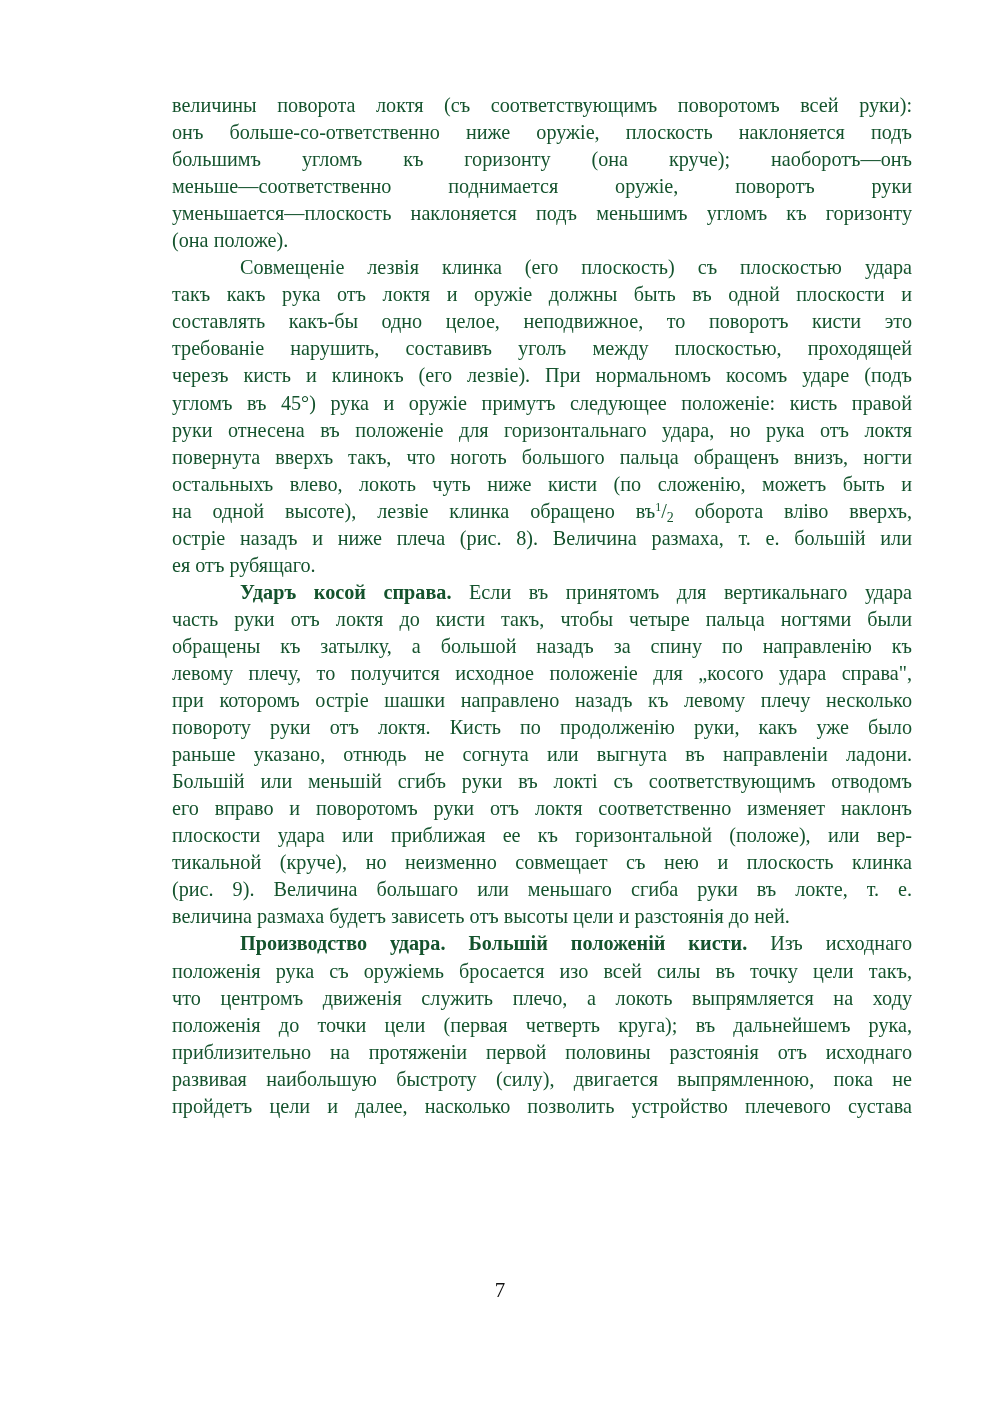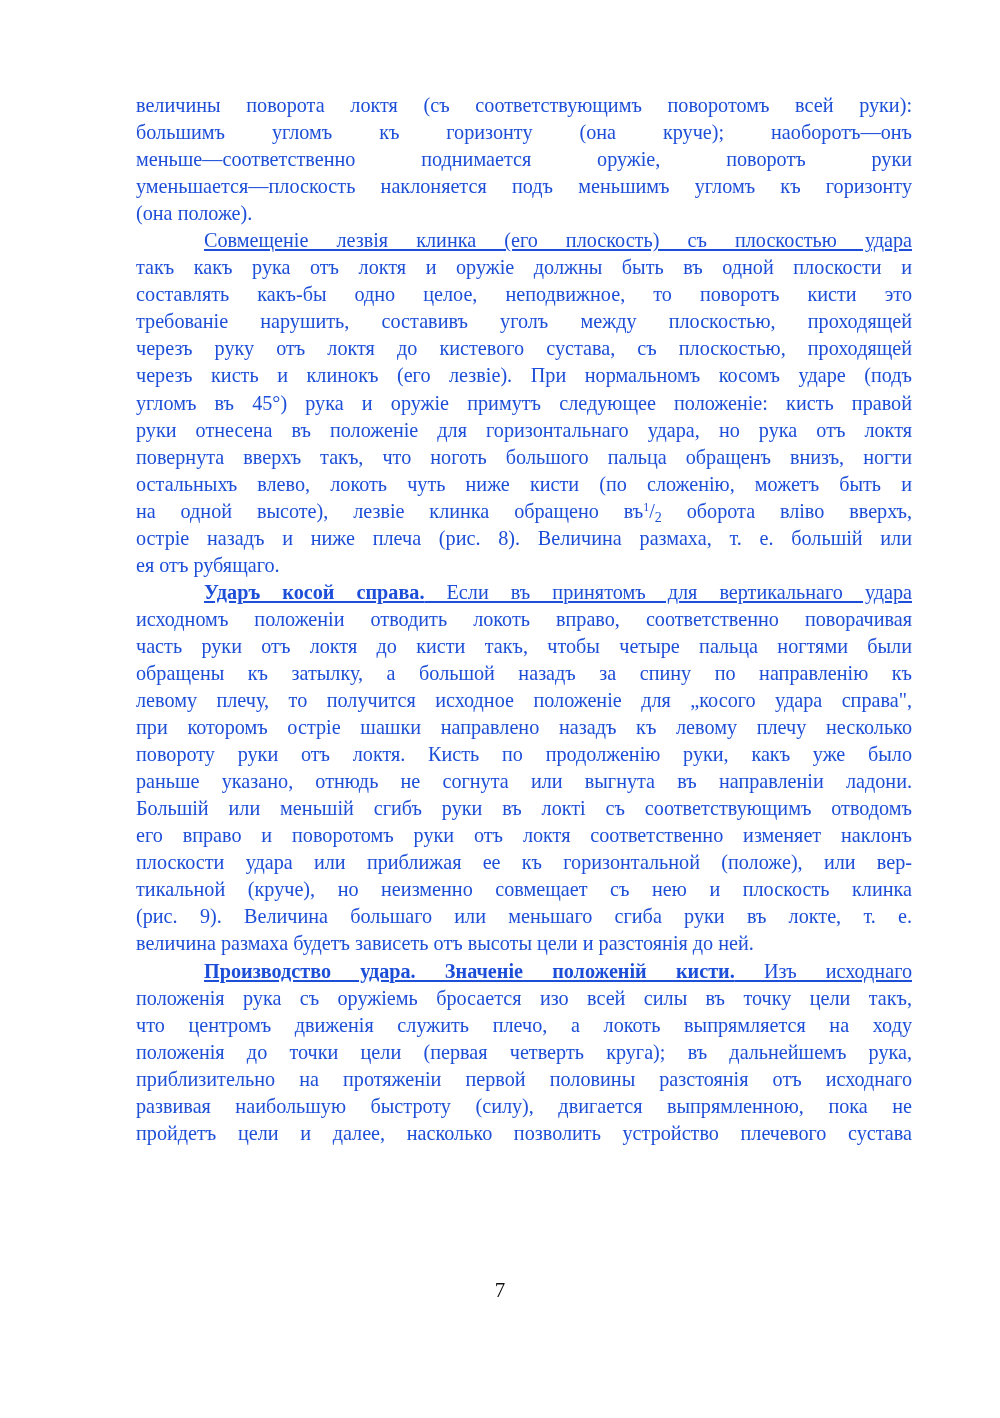--- a/index.html
+++ b/index.html
@@ -7,9 +7,10 @@
   .page { position:absolute; left:136px; top:92px; width:776px; }
   .line {
     display:block; height:27.05px; line-height:27.05px;
-    font-family:"Liberation Serif", serif; font-size:20.2px; color:#1d4ed8;
+    font-family:"Liberation Serif", serif; font-size:20.2px; color:#14532d;
     white-space:nowrap; text-align:justify; text-align-last:justify;
     overflow:visible;
+    margin-left:36px;
   }
   .line.last { text-align-last:left; }
   .line.indent { text-indent:68px;text-decoration:underline; }

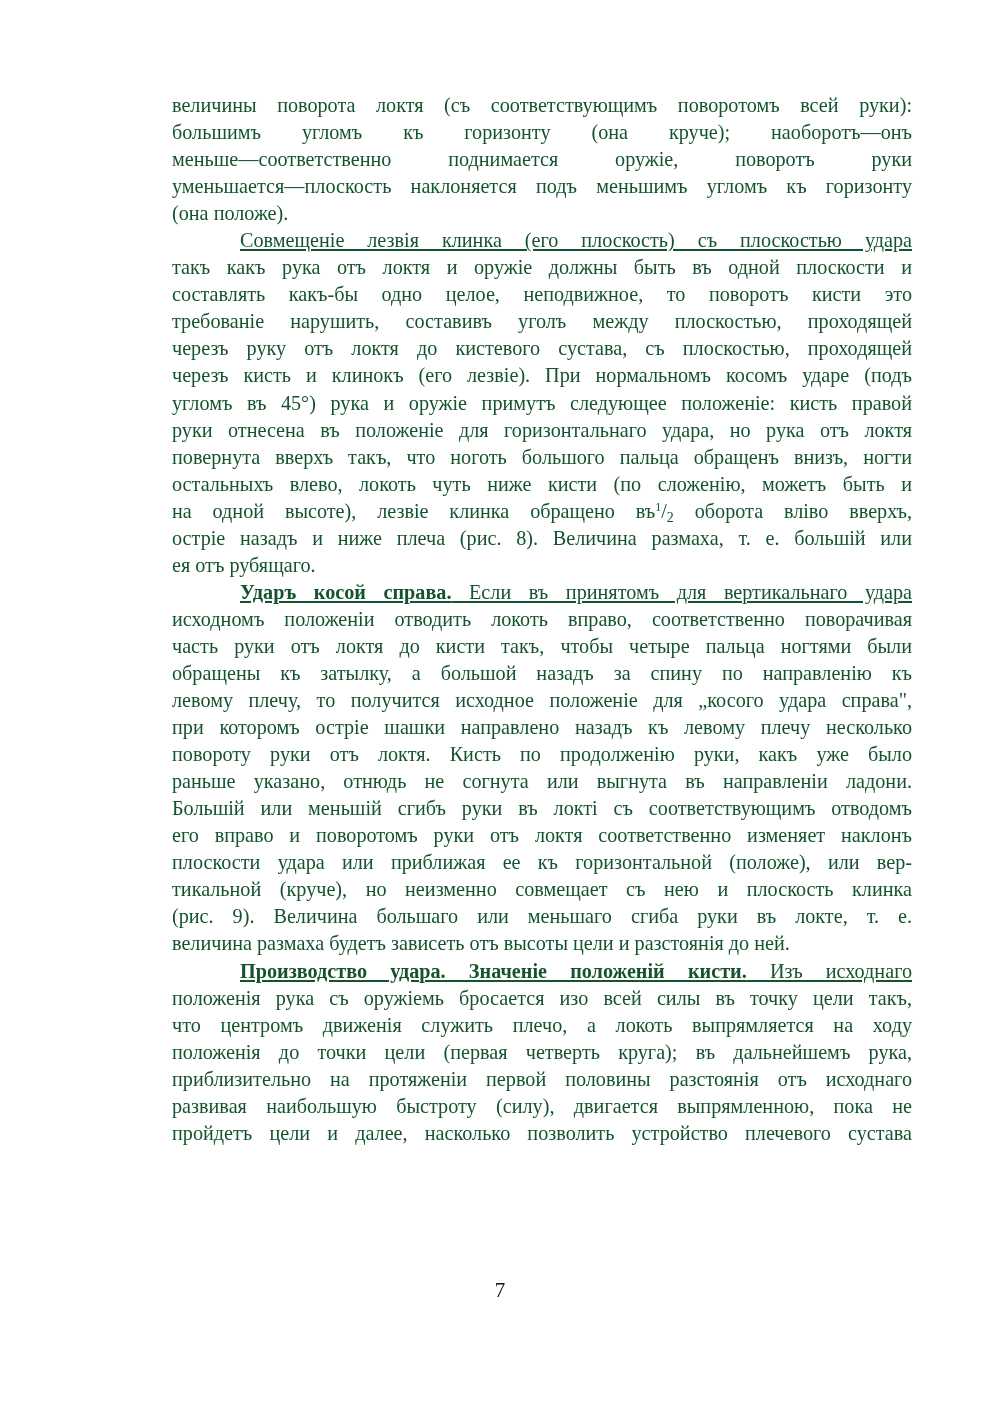--- a/index.html
+++ b/index.html
@@ -27,6 +27,7 @@
 
   <div>
     <span class="line">величины поворота локтя (съ соответствующимъ поворотомъ всей руки):</span>
+    <span class="line">онъ больше-со-ответственно ниже оружіе, плоскость наклоняется подъ</span>
     <span class="line">большимъ угломъ къ горизонту (она круче); наоборотъ—онъ</span>
     <span class="line">меньше—соответственно поднимается оружіе, поворотъ руки</span>
     <span class="line">уменьшается—плоскость наклоняется подъ меньшимъ угломъ къ горизонту</span>

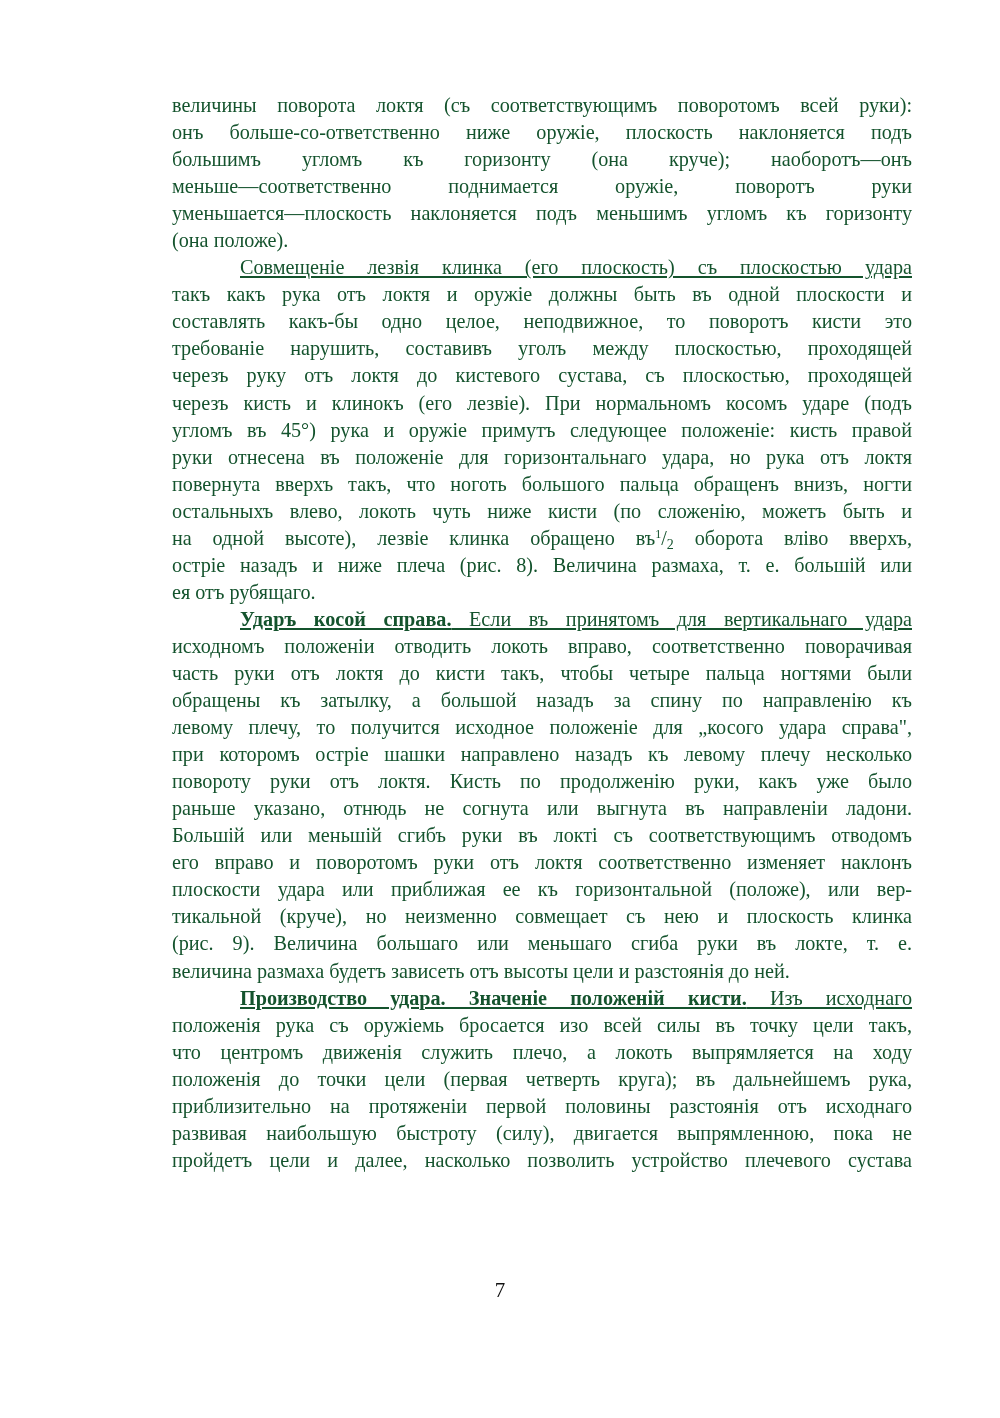--- a/index.html
+++ b/index.html
@@ -13,7 +13,7 @@
     margin-left:36px;
   }
   .line.last { text-align-last:left; }
-  .line.indent { text-indent:68px;text-decoration:underline; }
+  .line.indent { text-indent:68px; }
   b { font-weight:bold; }
   sup { font-size:12px; vertical-align:top; line-height:14px; position:relative; top:2px; }
   sub { font-size:14px; vertical-align:baseline; position:relative; top:4px; }

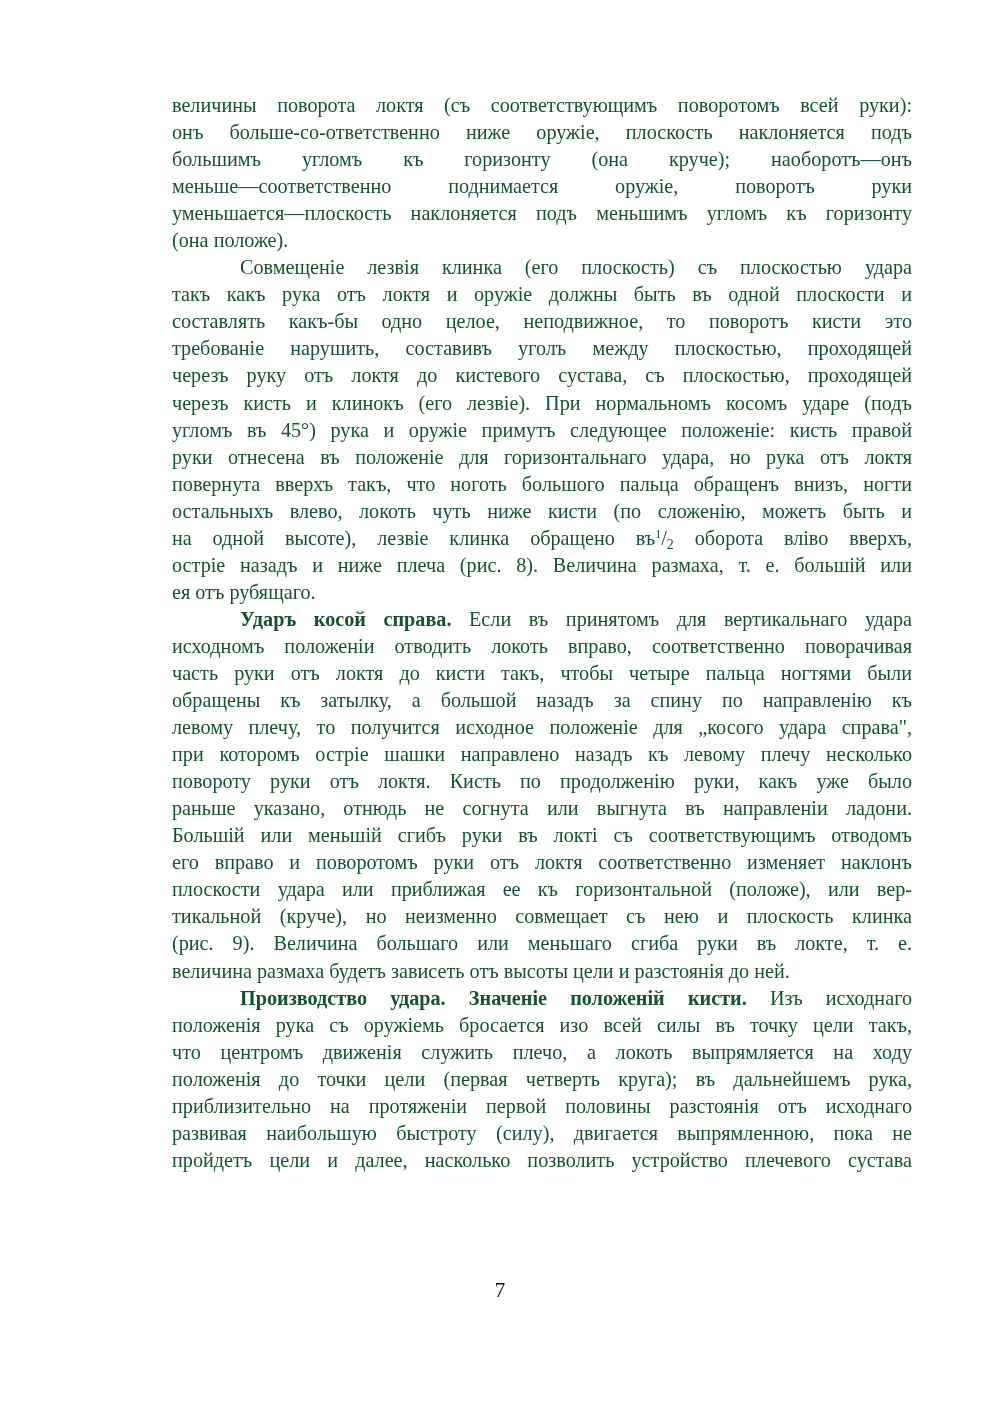--- a/index.html
+++ b/index.html
@@ -39,7 +39,6 @@
     <span class="line">такъ какъ рука отъ локтя и оружіе должны быть въ одной плоскости и</span>
     <span class="line">составлять какъ-бы одно целое, неподвижное, то поворотъ кисти это</span>
     <span class="line">требованіе нарушить, составивъ уголъ между плоскостью, проходящей</span>
-    <span class="line">черезъ руку отъ локтя до кистевого сустава, съ плоскостью, проходящей</span>
     <span class="line">черезъ кисть и клинокъ (его лезвіе). При нормальномъ косомъ ударе (подъ</span>
     <span class="line">угломъ въ 45°) рука и оружіе примутъ следующее положеніе: кисть правой</span>
     <span class="line">руки отнесена въ положеніе для горизонтальнаго удара, но рука отъ локтя</span>

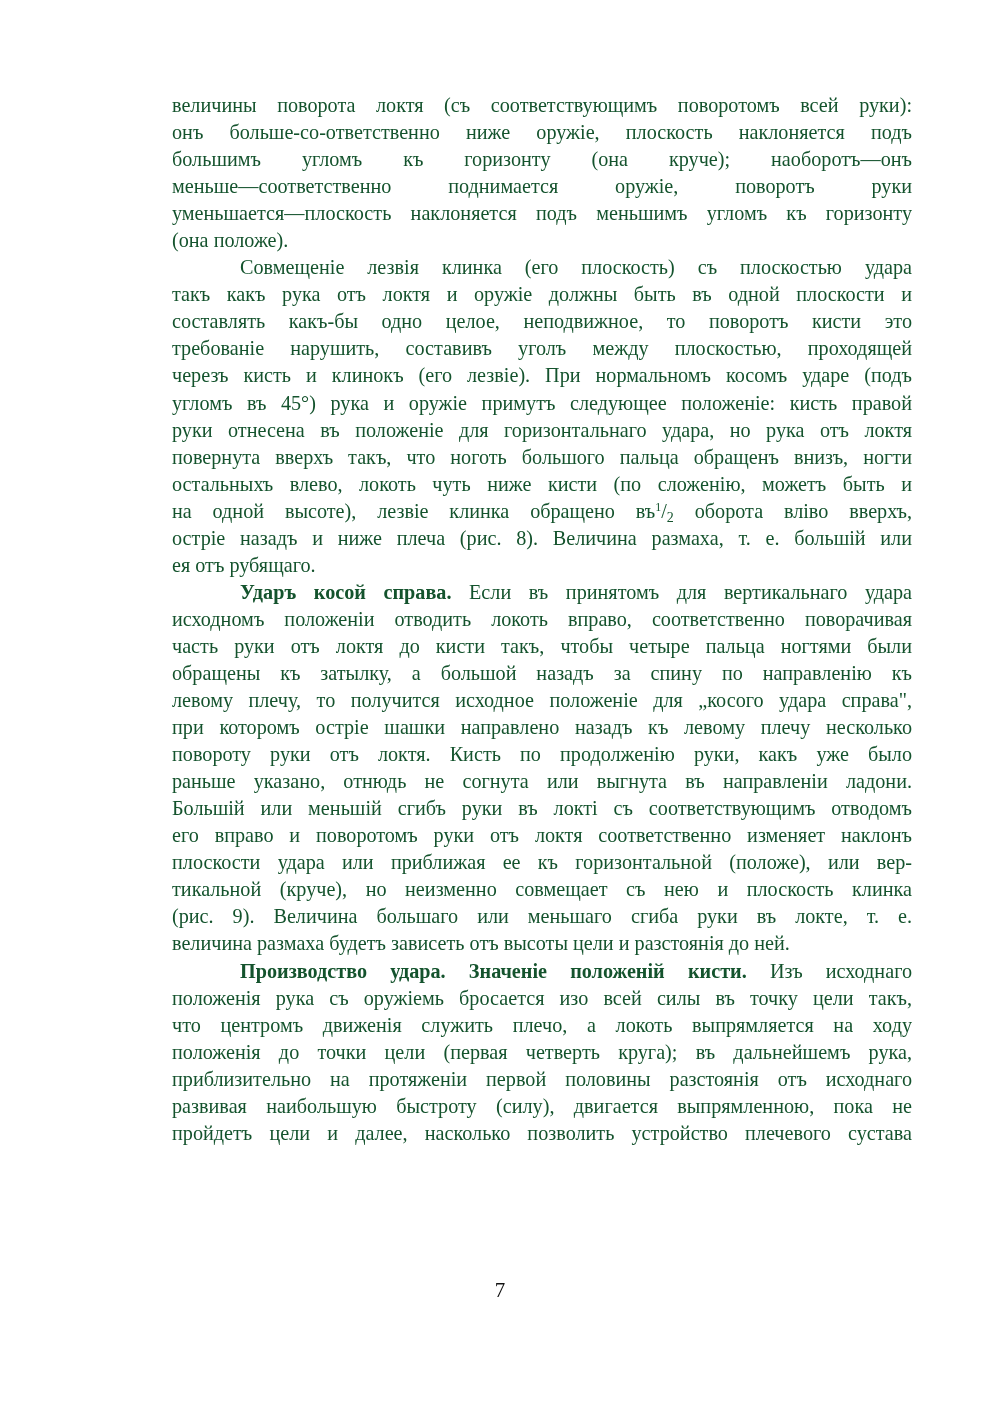--- a/index.html
+++ b/index.html
@@ -51,7 +51,6 @@
 
   <div>
     <span class="line indent"><b>Ударъ косой справа.</b><span> Если въ принятомъ для вертикальнаго удара</span></span>
-    <span class="line">исходномъ положеніи отводить локоть вправо, соответственно поворачивая</span>
     <span class="line">часть руки отъ локтя до кисти такъ, чтобы четыре пальца ногтями были</span>
     <span class="line">обращены къ затылку, а большой назадъ за спину по направленію къ</span>
     <span class="line">левому плечу, то получится исходное положеніе для „косого удара справа",</span>

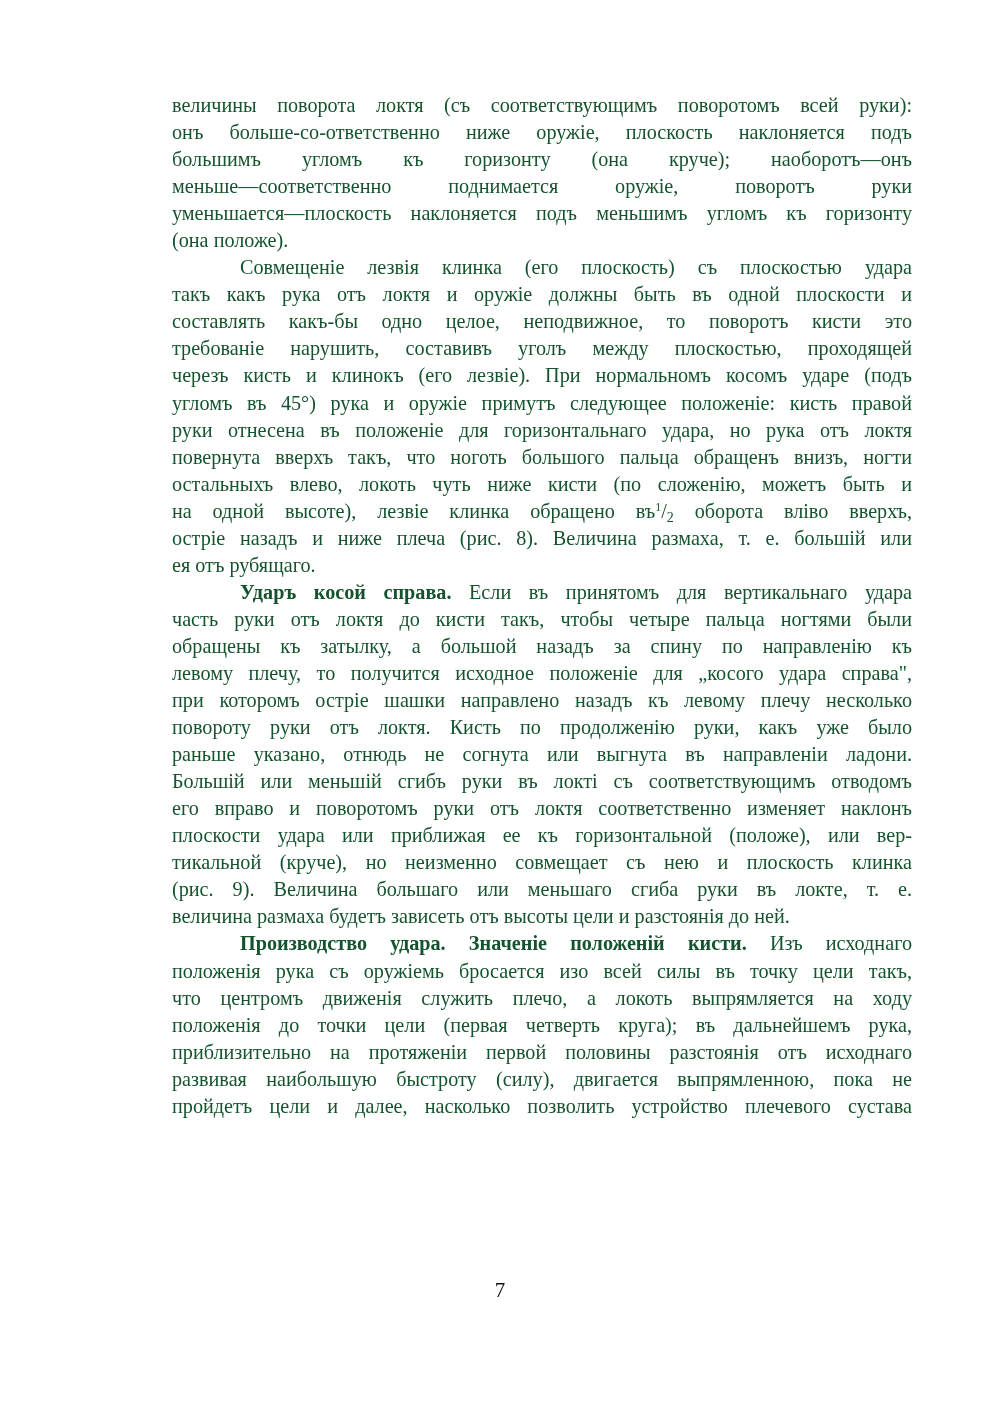--- a/index.html
+++ b/index.html
@@ -66,7 +66,7 @@
   </div>
 
   <div>
-    <span class="line indent"><b>Производство удара. Значеніе положеній кисти.</b><span> Изъ исходнаго</span></span>
+    <span class="line indent"><b>Производство удара. Большiй положеній кисти.</b><span> Изъ исходнаго</span></span>
     <span class="line">положенія рука съ оружіемь бросается изо всей силы въ точку цели такъ,</span>
     <span class="line">что центромъ движенія служить плечо, а локоть выпрямляется на ходу</span>
     <span class="line">положенія до точки цели (первая четверть круга); въ дальнейшемъ рука,</span>

